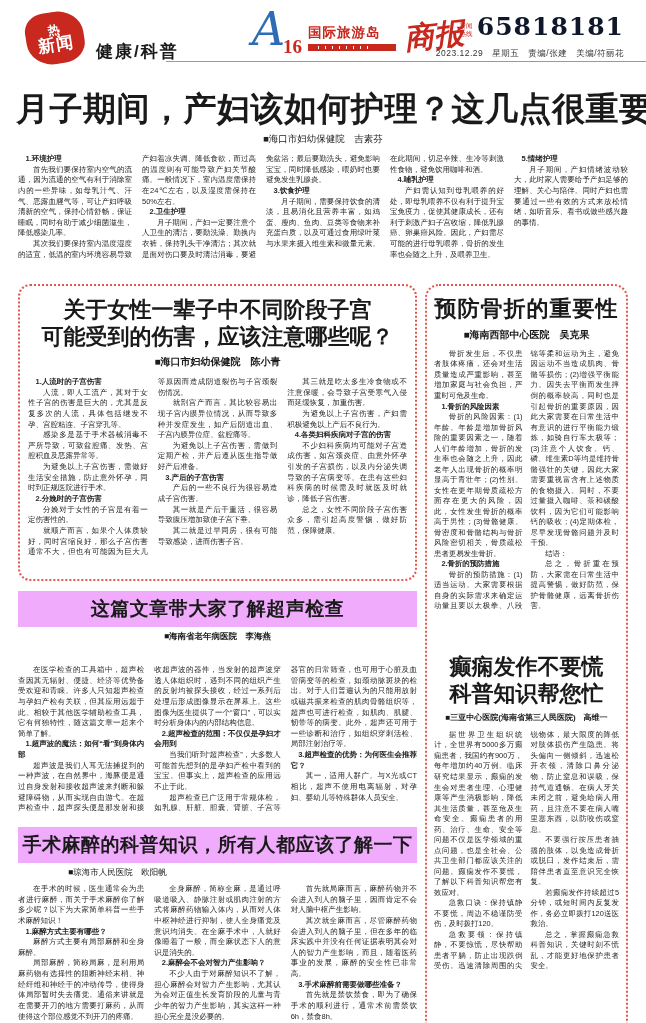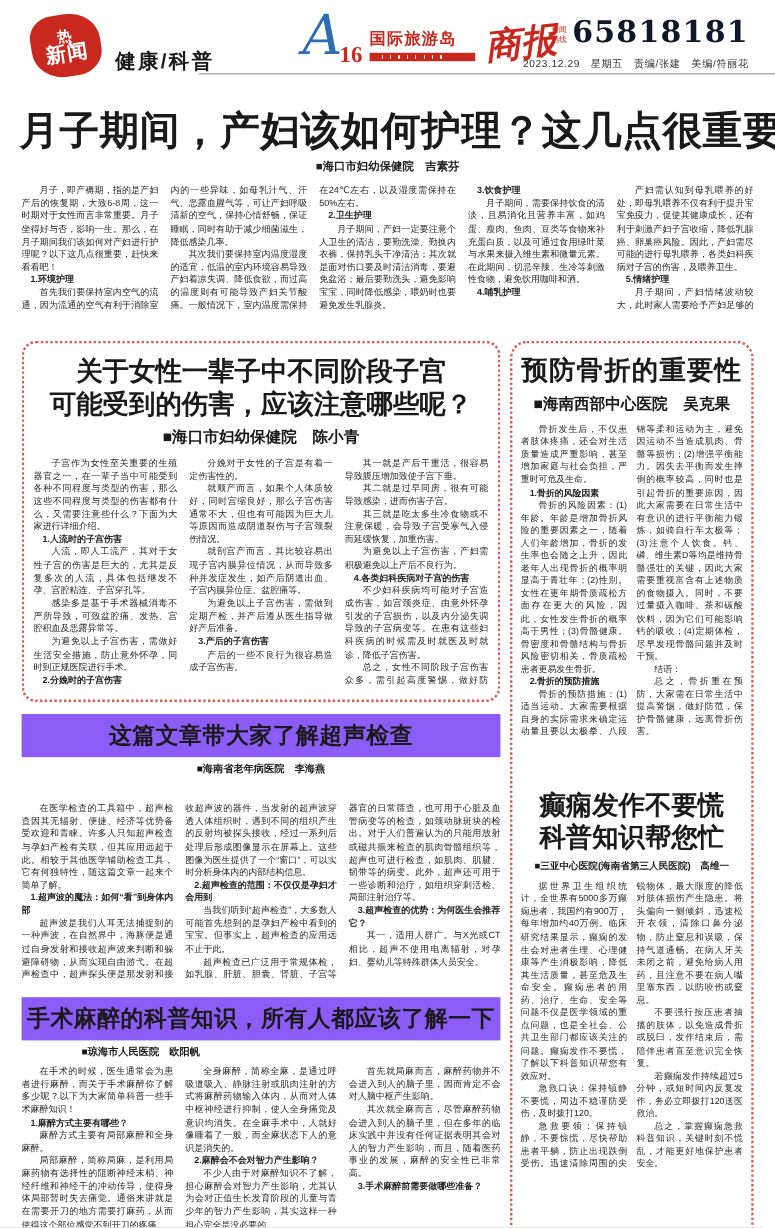--- a/index.html
+++ b/index.html
@@ -33,7 +33,7 @@
   .date-line{position:absolute;right:22px;top:48px;font-size:8.5px;color:#333;letter-spacing:0.5px;}
   
   .lead-title{margin:6px 16px 0;text-align:center;font-size:33px;font-weight:bold;letter-spacing:0.5px;line-height:1.15;white-space:nowrap;}
-  .byline{text-align:center;font-size:9.5px;font-weight:bold;color:#222;margin-top:5px;}
+  .byline{text-align:center;font-size:9.5px;font-weight:normal;color:#222;margin-top:5px;}
   .body-text{font-size:7.5px;line-height:1.42;text-align:justify;color:#262626;overflow:hidden;}
   .para{text-indent:2em;}
   .sub{font-weight:bold;text-indent:1em;}

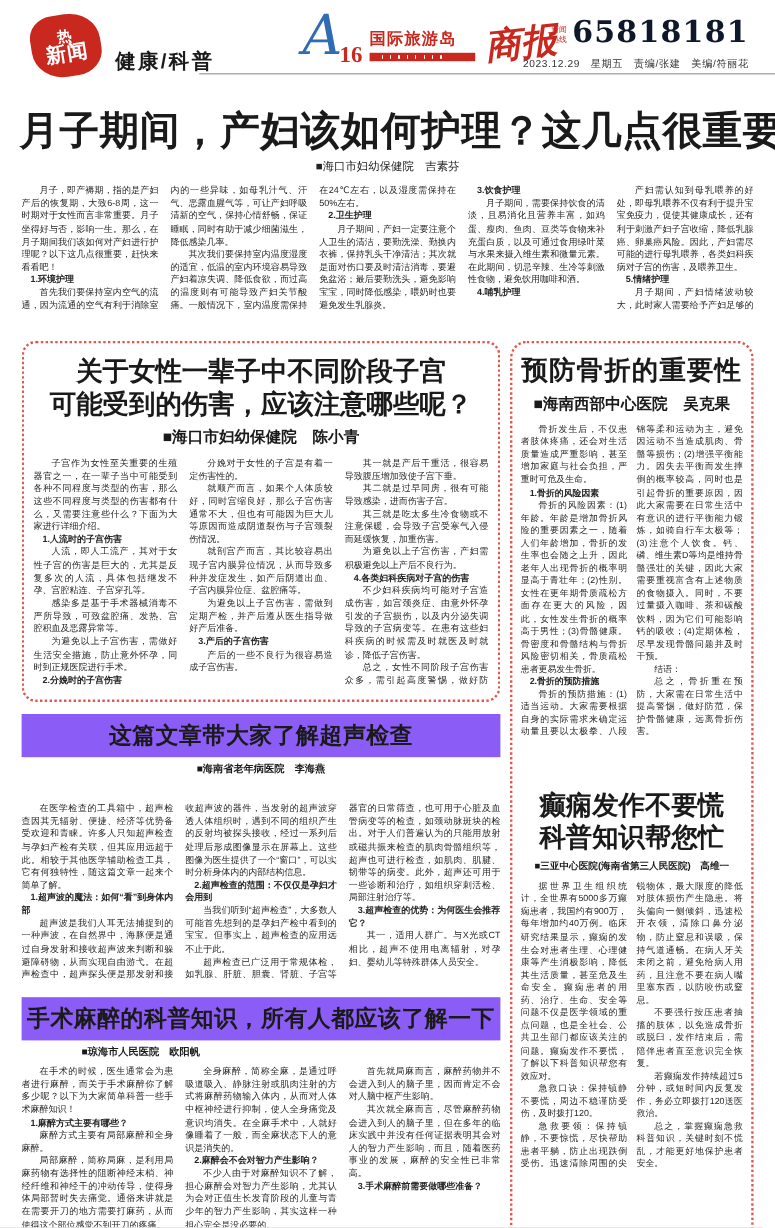--- a/index.html
+++ b/index.html
@@ -94,7 +94,6 @@
     <div class="lead-title">月子期间，产妇该如何护理？这几点很重要</div>
     <div class="byline">■海口市妇幼保健院　吉素芬</div>
     <div class="lead-body body-text">
-        <div class="para">月子，即产褥期，指的是产妇产后的恢复期，大致6-8周，这一时期对于女性而言非常重要。月子坐得好与否，影响一生。那么，在月子期间我们该如何对产妇进行护理呢？以下这几点很重要，赶快来看看吧！</div>
         <div class="sub">1.环境护理</div>
         <div class="para">首先我们要保持室内空气的流通，因为流通的空气有利于消除室内的一些异味，如母乳汁气、汗气、恶露血腥气等，可让产妇呼吸清新的空气，保持心情舒畅，保证睡眠，同时有助于减少细菌滋生，降低感染几率。</div>
         <div class="para">其次我们要保持室内温度湿度的适宜，低温的室内环境容易导致产妇着凉失调、降低食欲，而过高的温度则有可能导致产妇关节酸痛。一般情况下，室内温度需保持在24℃左右，以及湿度需保持在50%左右。</div>

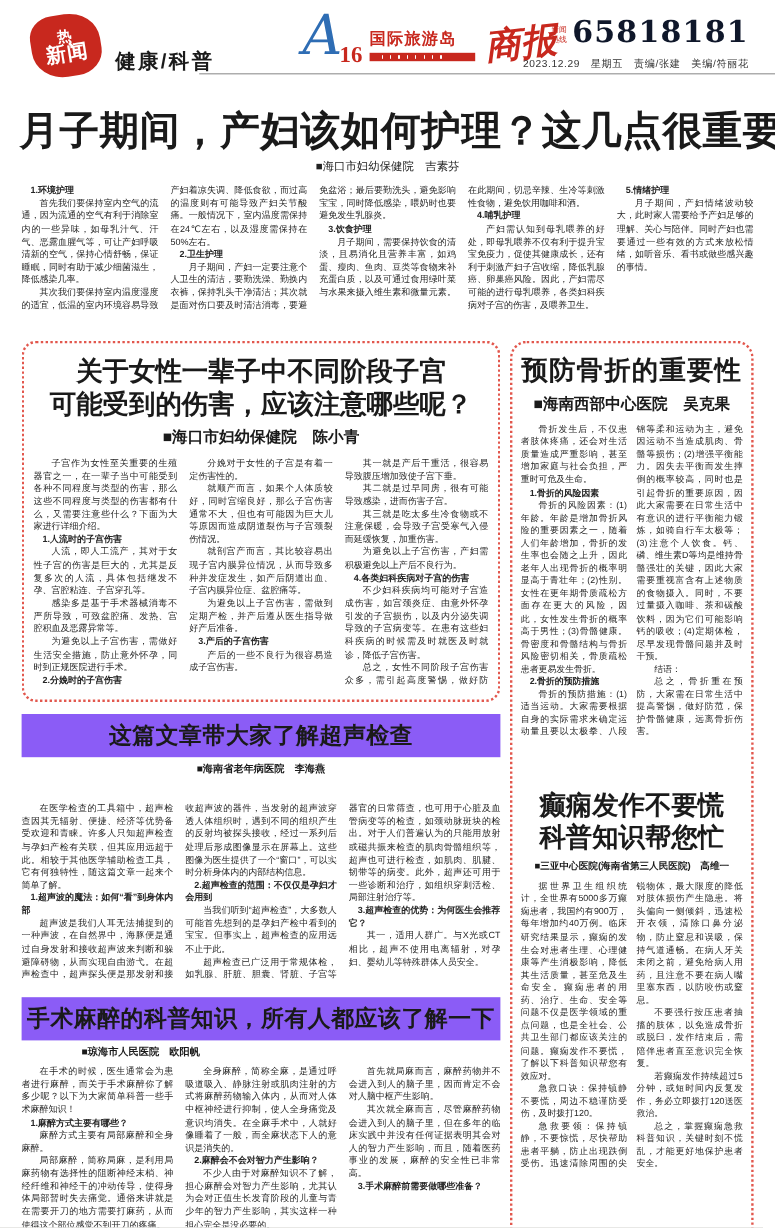--- a/index.html
+++ b/index.html
@@ -102,7 +102,7 @@
         <div class="sub">3.饮食护理</div>
         <div class="para">月子期间，需要保持饮食的清淡，且易消化且营养丰富，如鸡蛋、瘦肉、鱼肉、豆类等食物来补充蛋白质，以及可通过食用绿叶菜与水果来摄入维生素和微量元素。在此期间，切忌辛辣、生冷等刺激性食物，避免饮用咖啡和酒。</div>
         <div class="sub">4.哺乳护理</div>
-        <div class="para">产妇需认知到母乳喂养的好处，即母乳喂养不仅有利于提升宝宝免疫力，促使其健康成长，还有利于刺激产妇子宫收缩，降低乳腺癌、卵巢癌风险。因此，产妇需尽可能的进行母乳喂养，各类妇科疾病对子宫的伤害，及喂养卫生。</div>
+        <div class="para">产妇需认知到母乳喂养的好处，即母乳喂养不仅有利于提升宝宝免疫力，促使其健康成长，还有利于刺激产妇子宫收缩，降低乳腺癌、卵巢癌风险。因此，产妇需尽可能的进行母乳喂养，骨折的发生率也会随之上升，及喂养卫生。</div>
         <div class="sub">5.情绪护理</div>
         <div class="para">月子期间，产妇情绪波动较大，此时家人需要给予产妇足够的理解、关心与陪伴。同时产妇也需要通过一些有效的方式来放松情绪，如听音乐、看书或做些感兴趣的事情。</div>
       </div>

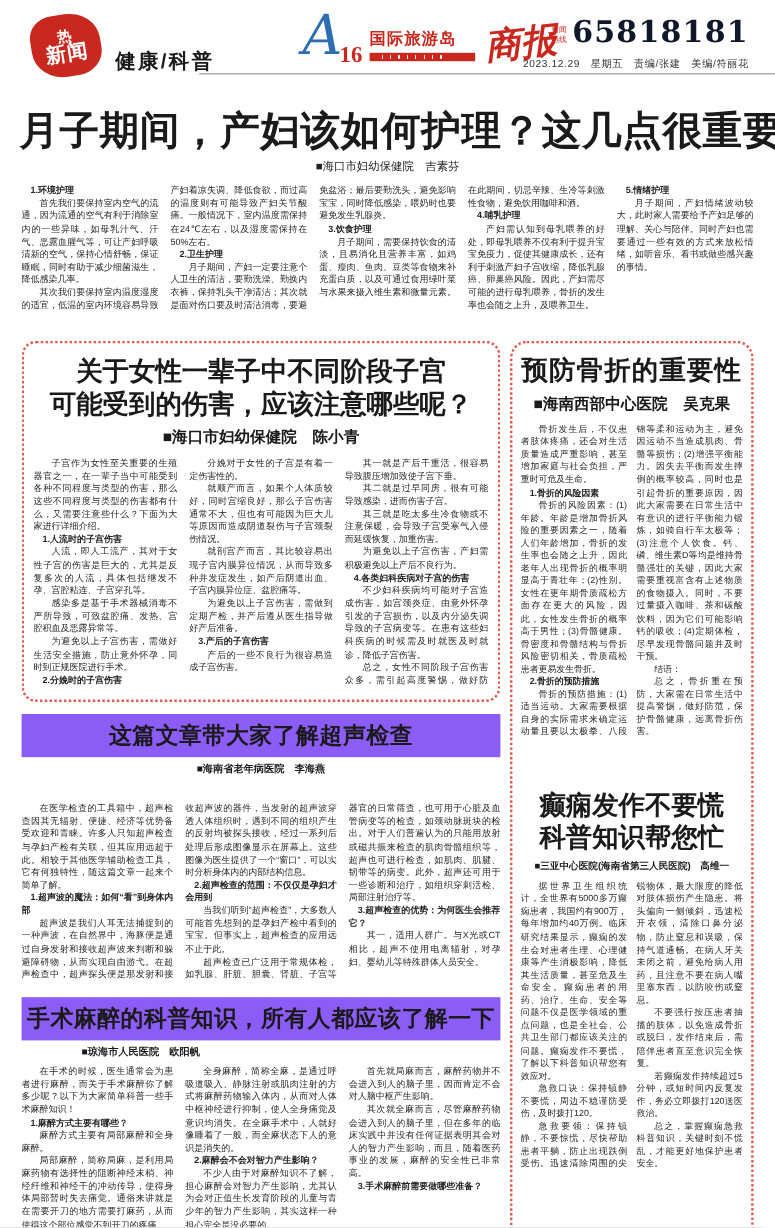--- a/index.html
+++ b/index.html
@@ -45,7 +45,7 @@
   
   .uterus-box{border:2px dotted #e2574d;border-radius:12px;padding:10px 8px 6px;margin-bottom:10px;}
   .uterus-title{text-align:center;font-size:22px;font-weight:bold;line-height:1.25;}
-  .small-byline{text-align:center;font-size:13px;font-weight:bold;margin-top:4px;}
+  .small-byline{text-align:center;font-size:10px;font-weight:bold;margin-top:4px;}
   .uterus-body{margin-top:8px;height:196px;column-count:3;column-gap:10px;}
   
   .bar-title{background:#8b5cf6;text-align:center;font-size:19px;font-weight:bold;padding:5px 0;letter-spacing:0.5px;}

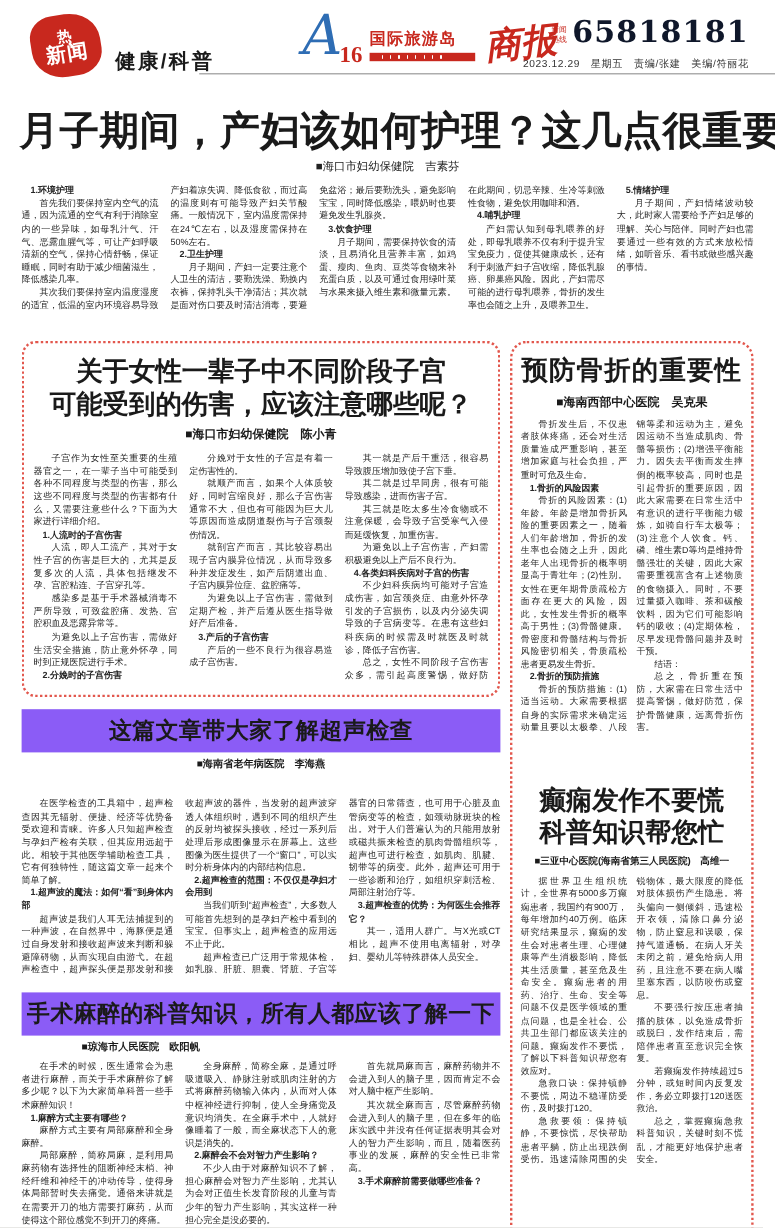--- a/index.html
+++ b/index.html
@@ -119,7 +119,6 @@
         </div>
         <div class="small-byline">■海口市妇幼保健院　陈小青</div>
         <div class="uterus-body body-text">
-            <div class="para">子宫作为女性至关重要的生殖器官之一，在一辈子当中可能受到各种不同程度与类型的伤害，那么这些不同程度与类型的伤害都有什么，又需要注意些什么？下面为大家进行详细介绍。</div>
             <div class="sub">1.人流时的子宫伤害</div>
             <div class="para">人流，即人工流产，其对于女性子宫的伤害是巨大的，尤其是反复多次的人流，具体包括继发不孕、宫腔粘连、子宫穿孔等。</div>
             <div class="para">感染多是基于手术器械消毒不严所导致，可致盆腔痛、发热、宫腔积血及恶露异常等。</div>

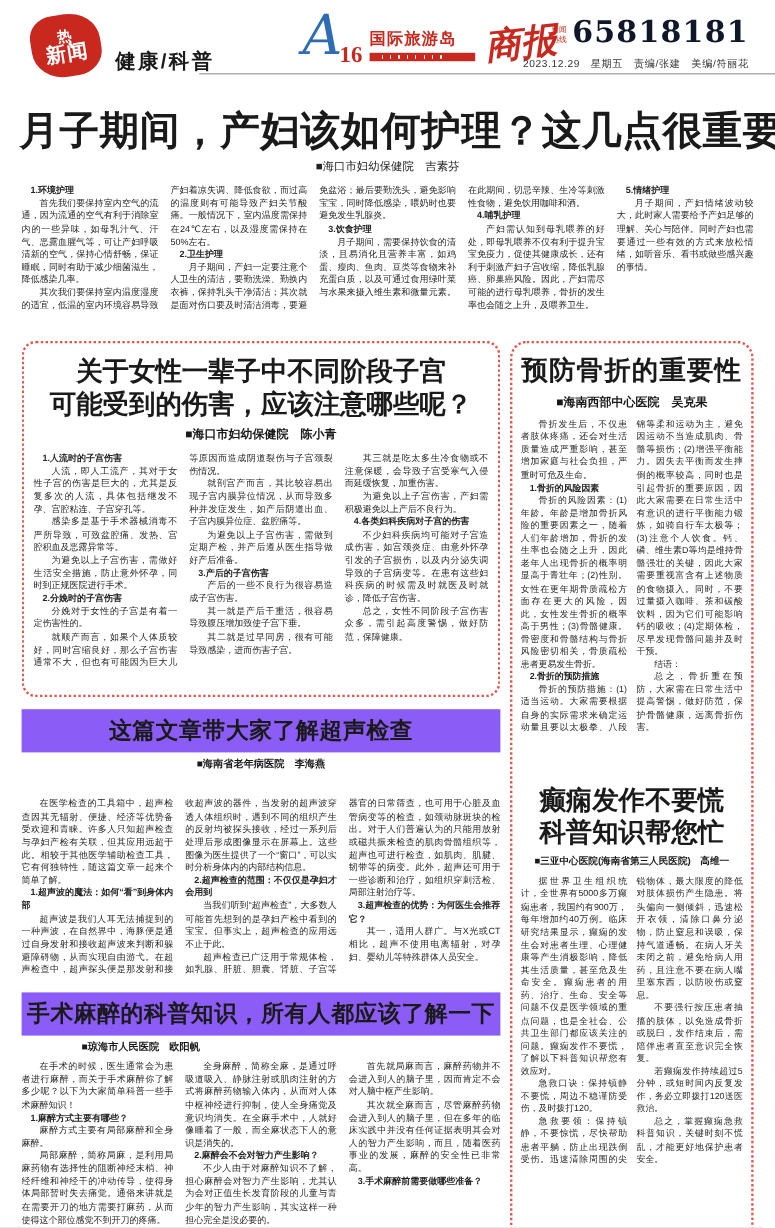--- a/index.html
+++ b/index.html
@@ -48,7 +48,7 @@
   .small-byline{text-align:center;font-size:10px;font-weight:bold;margin-top:4px;}
   .uterus-body{margin-top:8px;height:196px;column-count:3;column-gap:10px;}
   
-  .bar-title{background:#8b5cf6;text-align:center;font-size:19px;font-weight:bold;padding:5px 0;letter-spacing:0.5px;}
+  .bar-title{background:#f0abfc;text-align:center;font-size:19px;font-weight:bold;padding:5px 0;letter-spacing:0.5px;}
   .ultra-byline{text-align:center;font-size:8.5px;font-weight:bold;margin-top:4px;}
   .ultra-body{margin-top:22px;height:152px;column-count:3;column-gap:10px;}
   .anes-byline{text-align:left;font-size:8.5px;font-weight:bold;margin:4px 0 0 6px;padding-left:44px;}

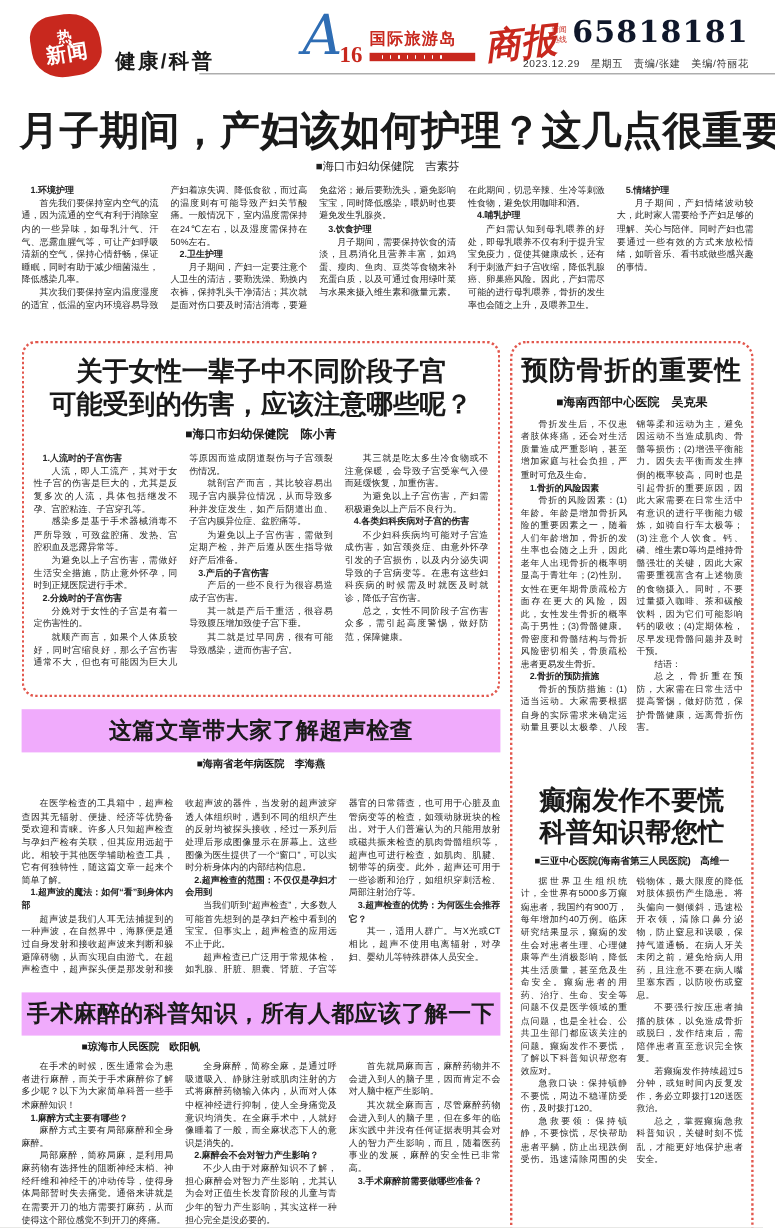--- a/index.html
+++ b/index.html
@@ -51,7 +51,7 @@
   .bar-title{background:#f0abfc;text-align:center;font-size:19px;font-weight:bold;padding:5px 0;letter-spacing:0.5px;}
   .ultra-byline{text-align:center;font-size:8.5px;font-weight:bold;margin-top:4px;}
   .ultra-body{margin-top:22px;height:152px;column-count:3;column-gap:10px;}
-  .anes-byline{text-align:left;font-size:8.5px;font-weight:bold;margin:4px 0 0 6px;padding-left:44px;}
+  .anes-byline{text-align:left;font-size:8.5px;font-weight:normal;margin:4px 0 0 6px;padding-left:44px;}
   .anes-body{margin-top:5px;height:142px;column-count:3;column-gap:10px;}
   .anes-block{margin-top:10px;}
   

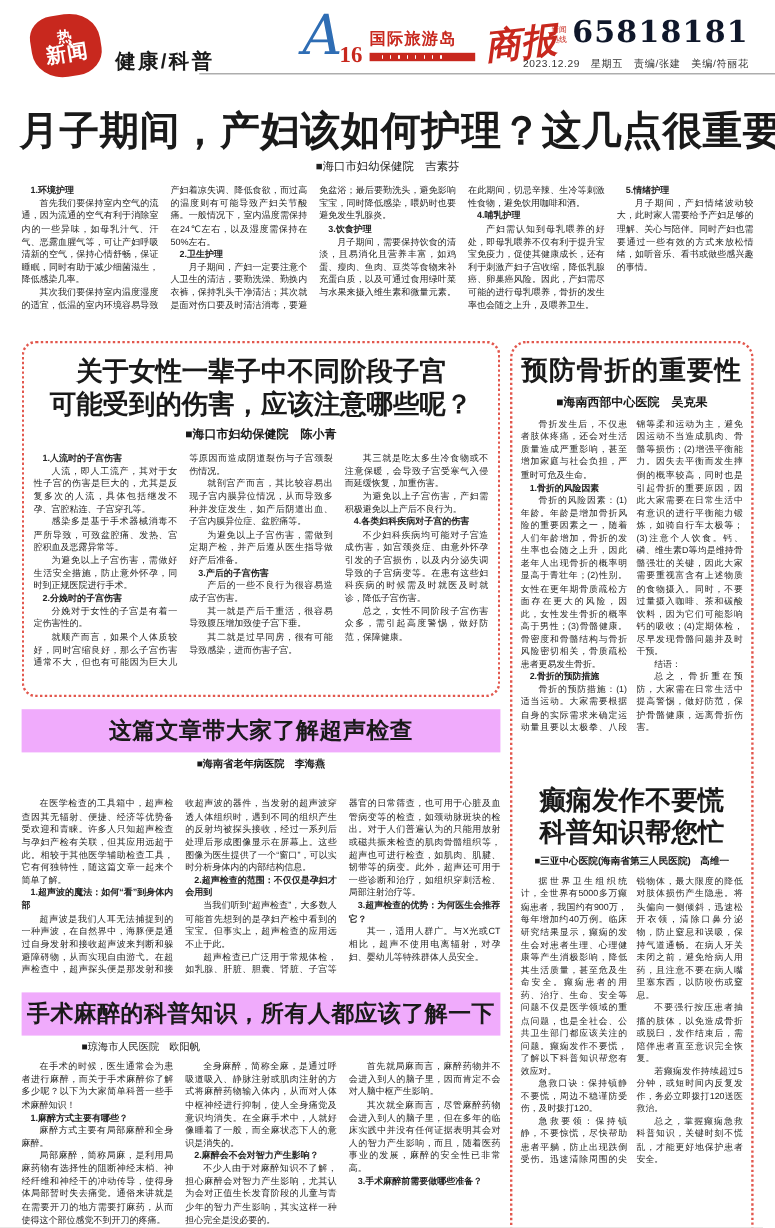--- a/index.html
+++ b/index.html
@@ -169,6 +169,7 @@
             <div class="para">首先就局麻而言，麻醉药物并不会进入到人的脑子里，因而肯定不会对人脑中枢产生影响。</div>
             <div class="para">其次就全麻而言，尽管麻醉药物会进入到人的脑子里，但在多年的临床实践中并没有任何证据表明其会对人的智力产生影响，而且，随着医药事业的发展，麻醉的安全性已非常高。</div>
             <div class="sub">3.手术麻醉前需要做哪些准备？</div>
+            <div class="para">首先就是禁饮禁食，即为了确保手术的顺利进行，通常术前需禁饮6h，禁食8h。</div>
           </div>
       </div>
 

